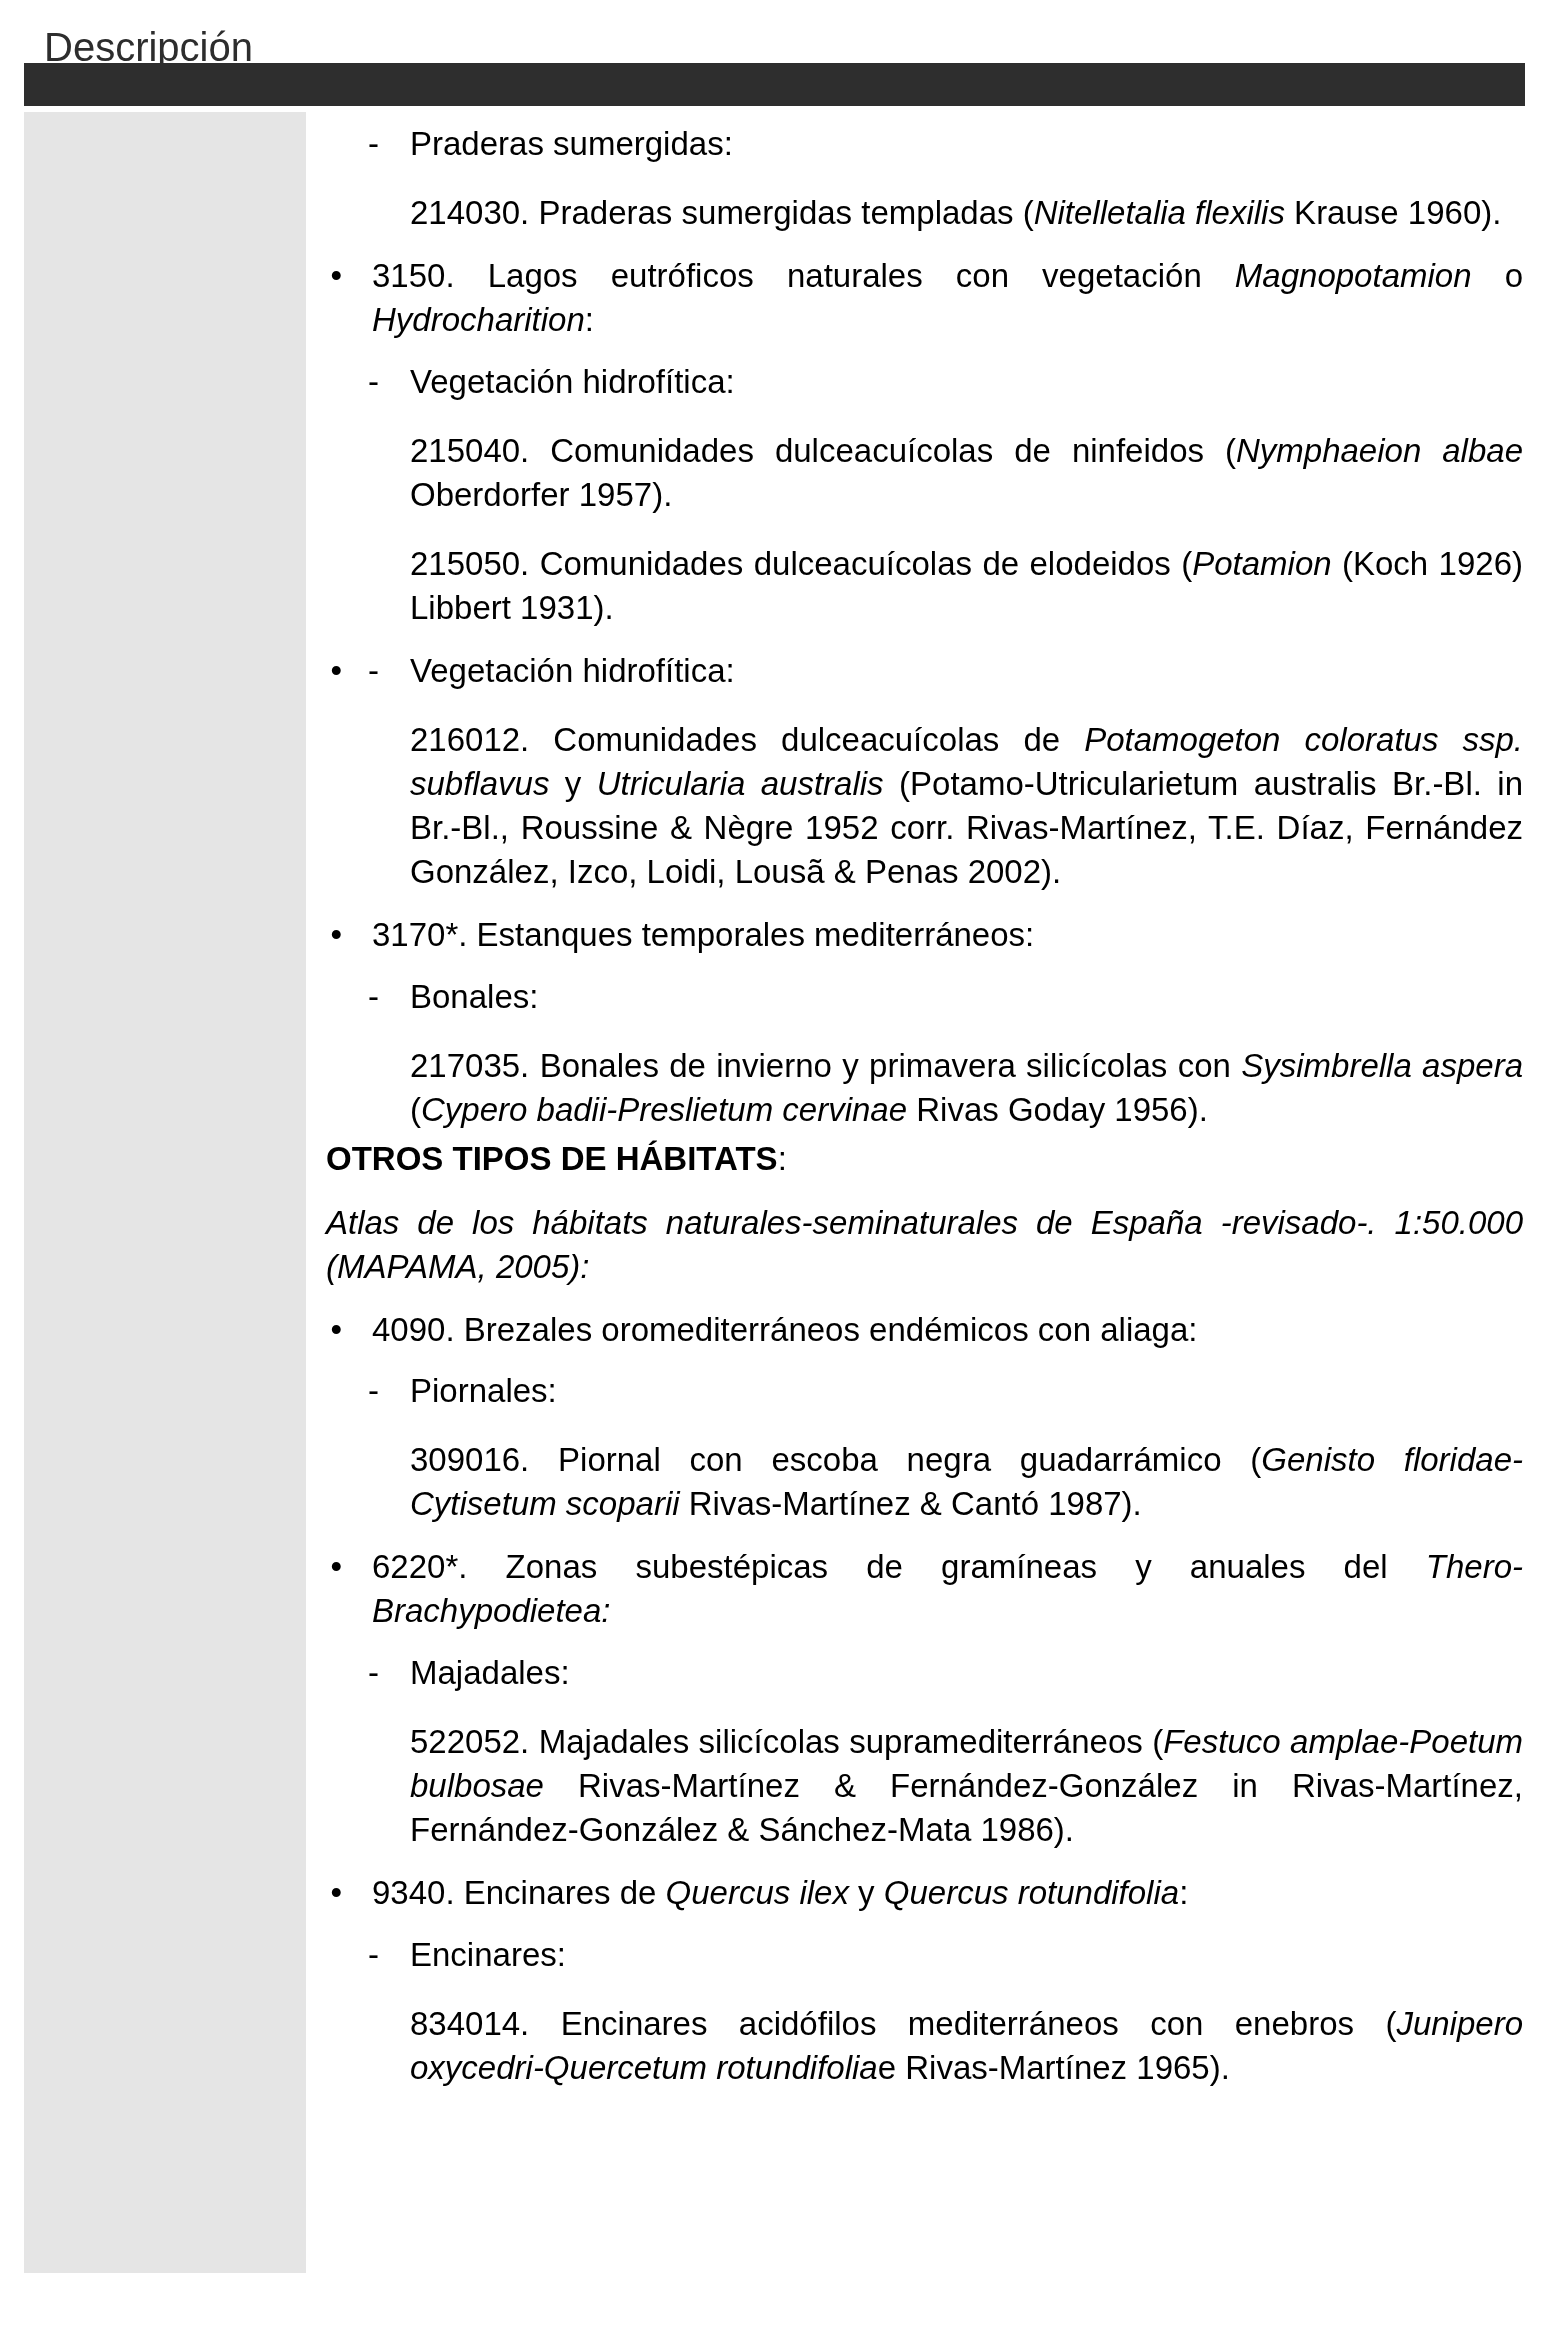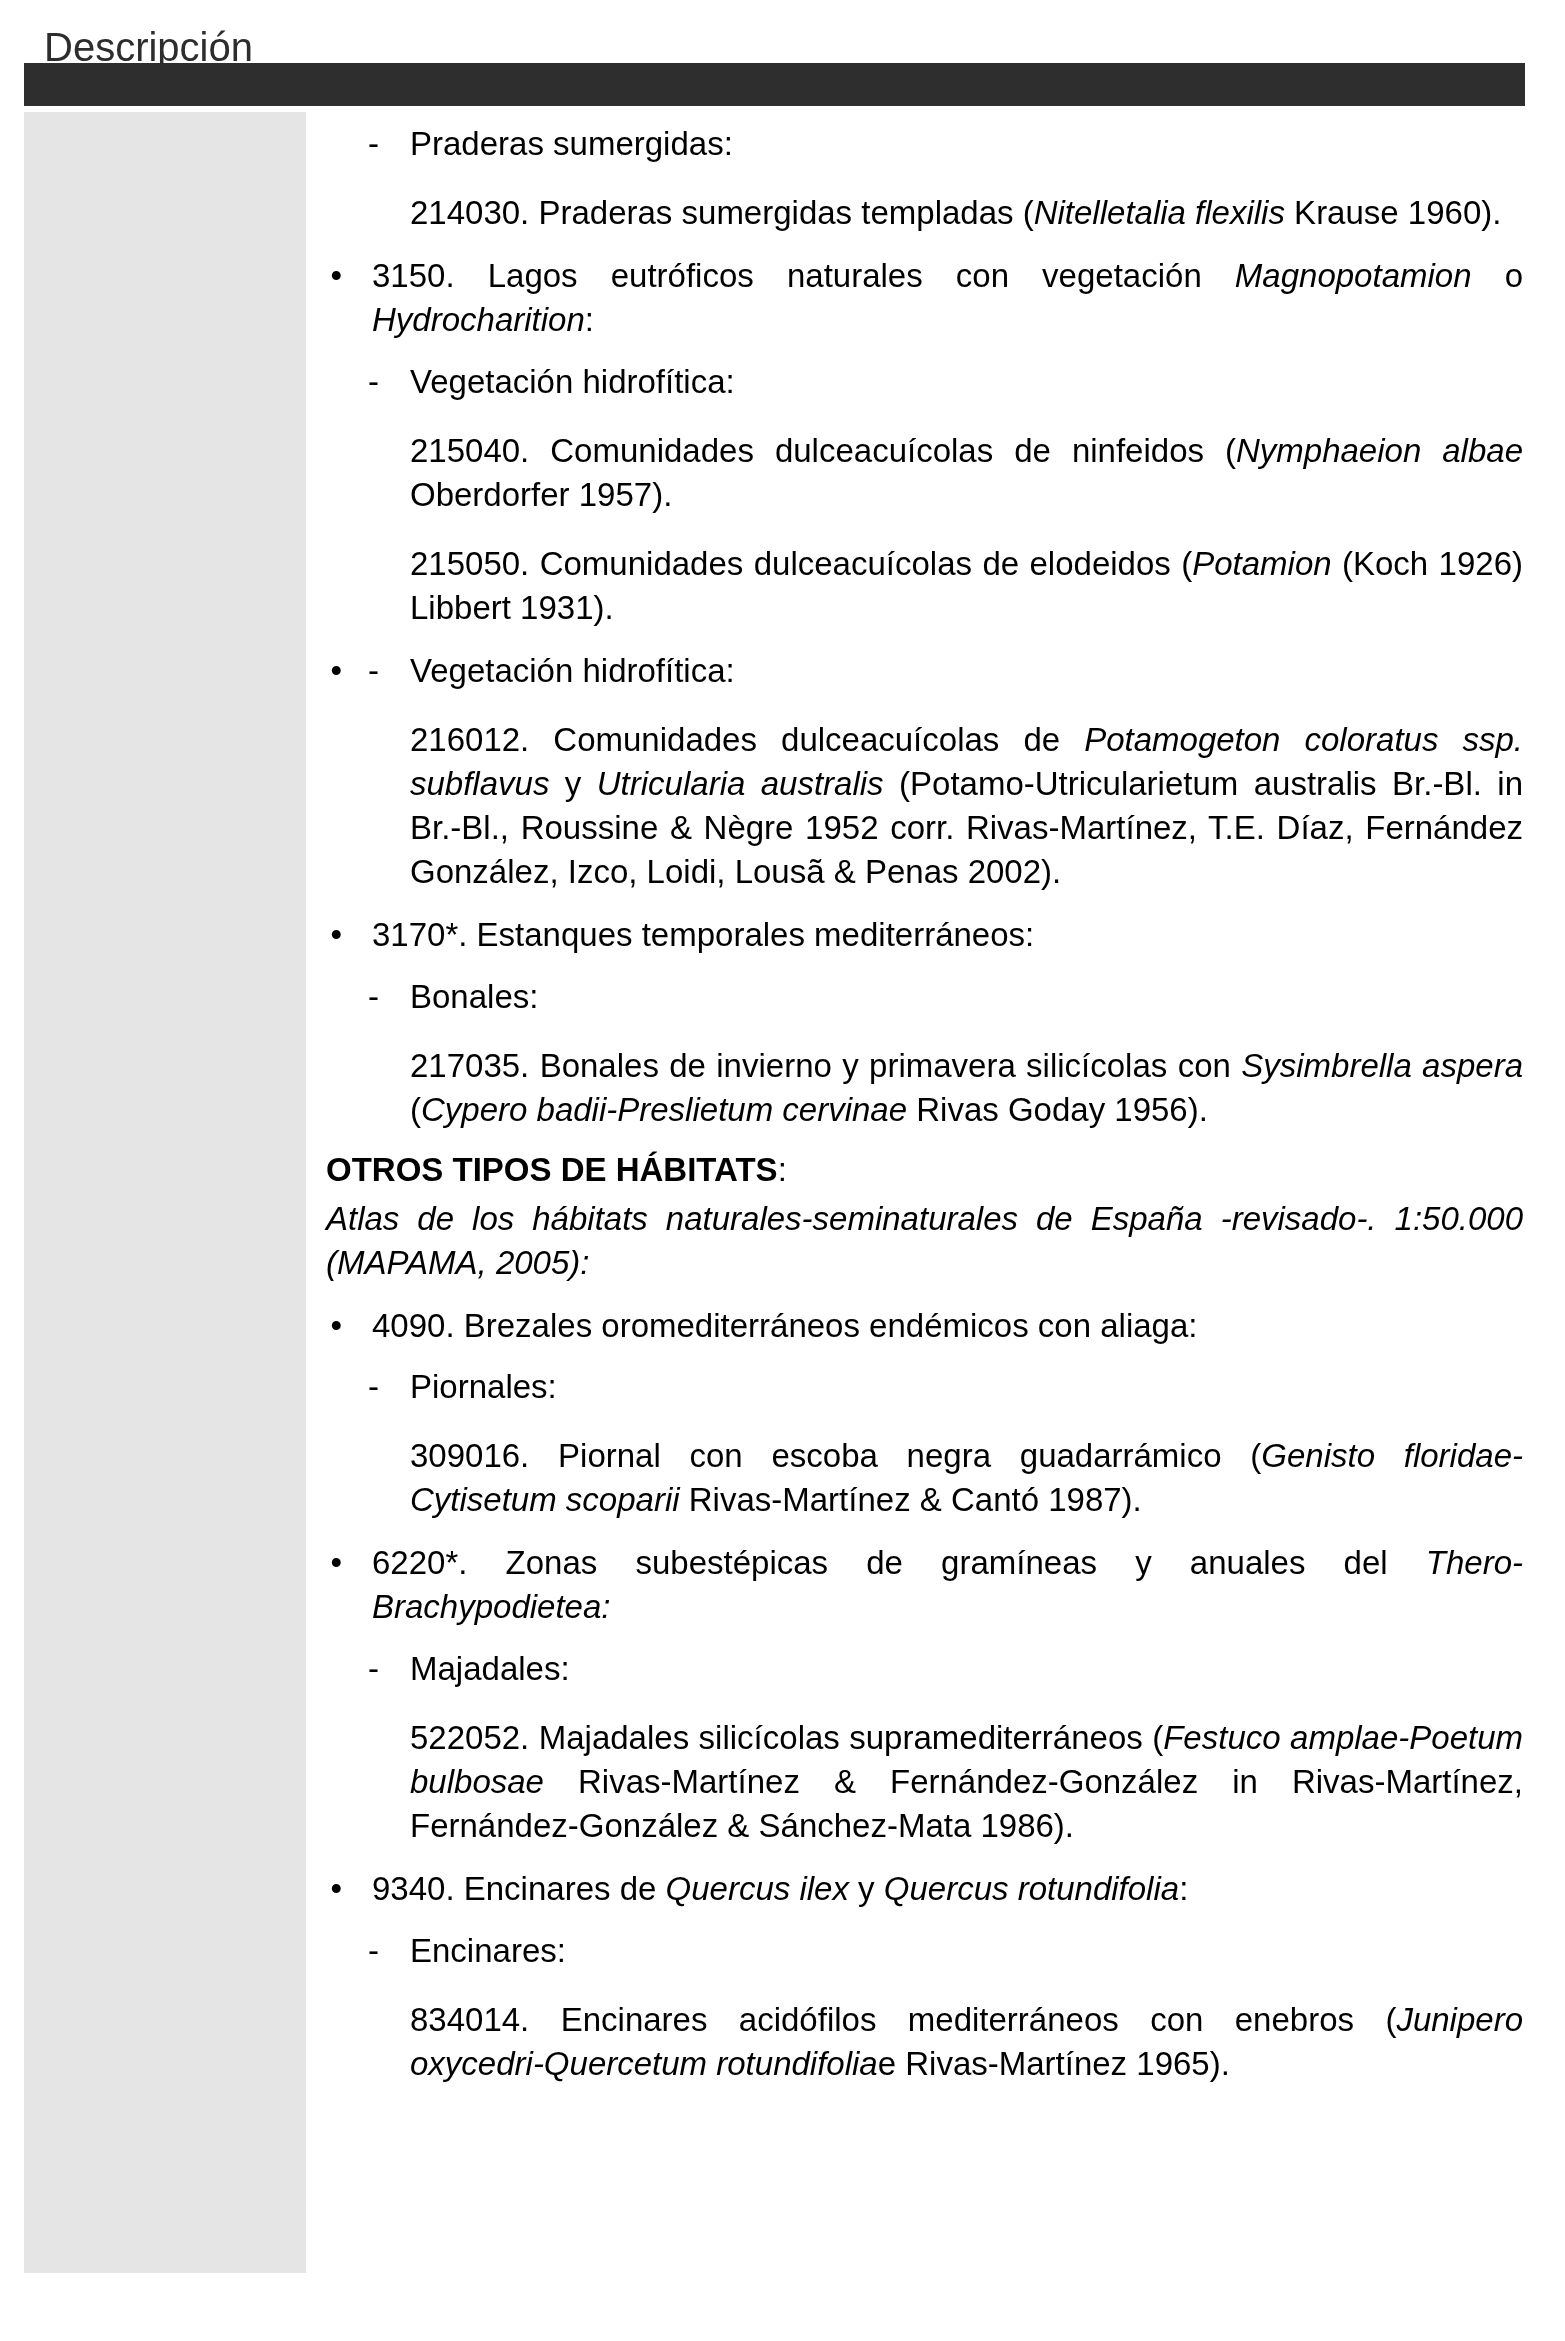--- a/index.html
+++ b/index.html
@@ -46,7 +46,7 @@
   .bullet .marker { position: absolute; left: 4.4px; }
   .dash   { margin-top: 17.7px; padding-left: 84px; }
   .dash .marker { position: absolute; left: 42px; }
-  .heading { margin-top: 16px; }
+  .heading { margin-top: 5px; }
   .atlas   { margin-top: 5px; }
   .it { font-style: italic; }
   .bd { font-weight: 700; }

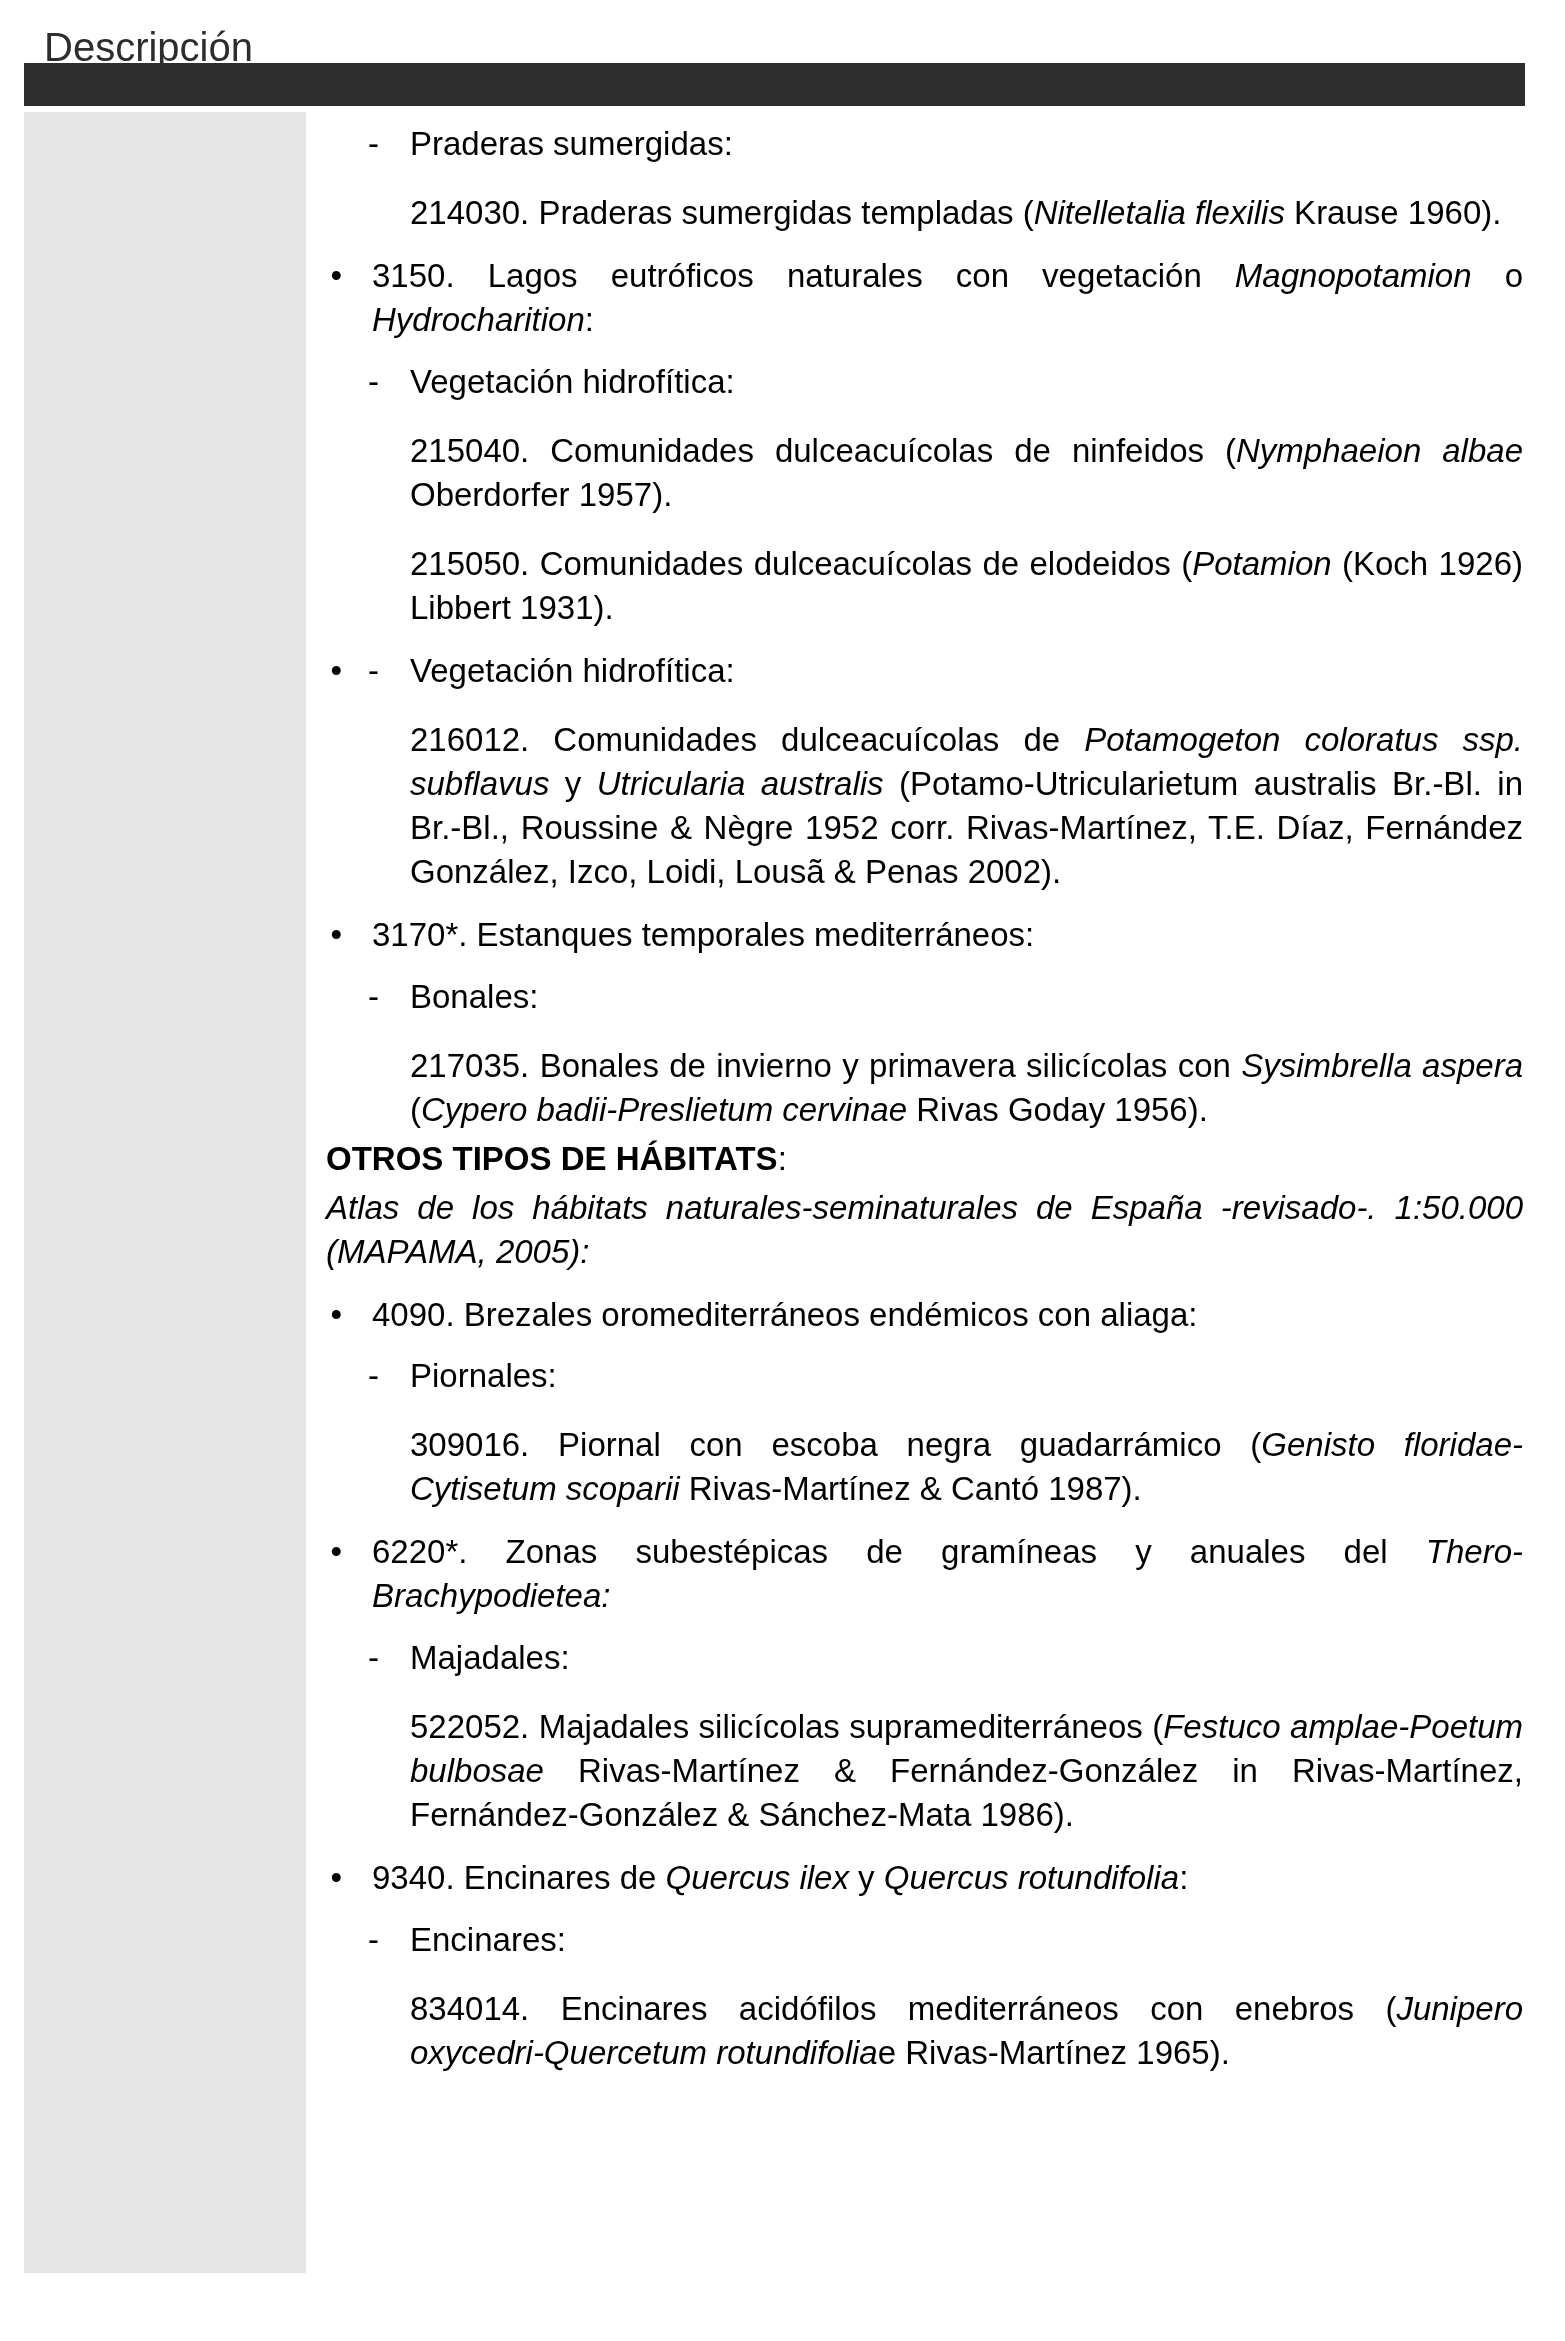--- a/index.html
+++ b/index.html
@@ -47,7 +47,7 @@
   .dash   { margin-top: 17.7px; padding-left: 84px; }
   .dash .marker { position: absolute; left: 42px; }
   .heading { margin-top: 5px; }
-  .atlas   { margin-top: 5px; }
+  .atlas   { margin-top: 20px; }
   .it { font-style: italic; }
   .bd { font-weight: 700; }
 </style>

